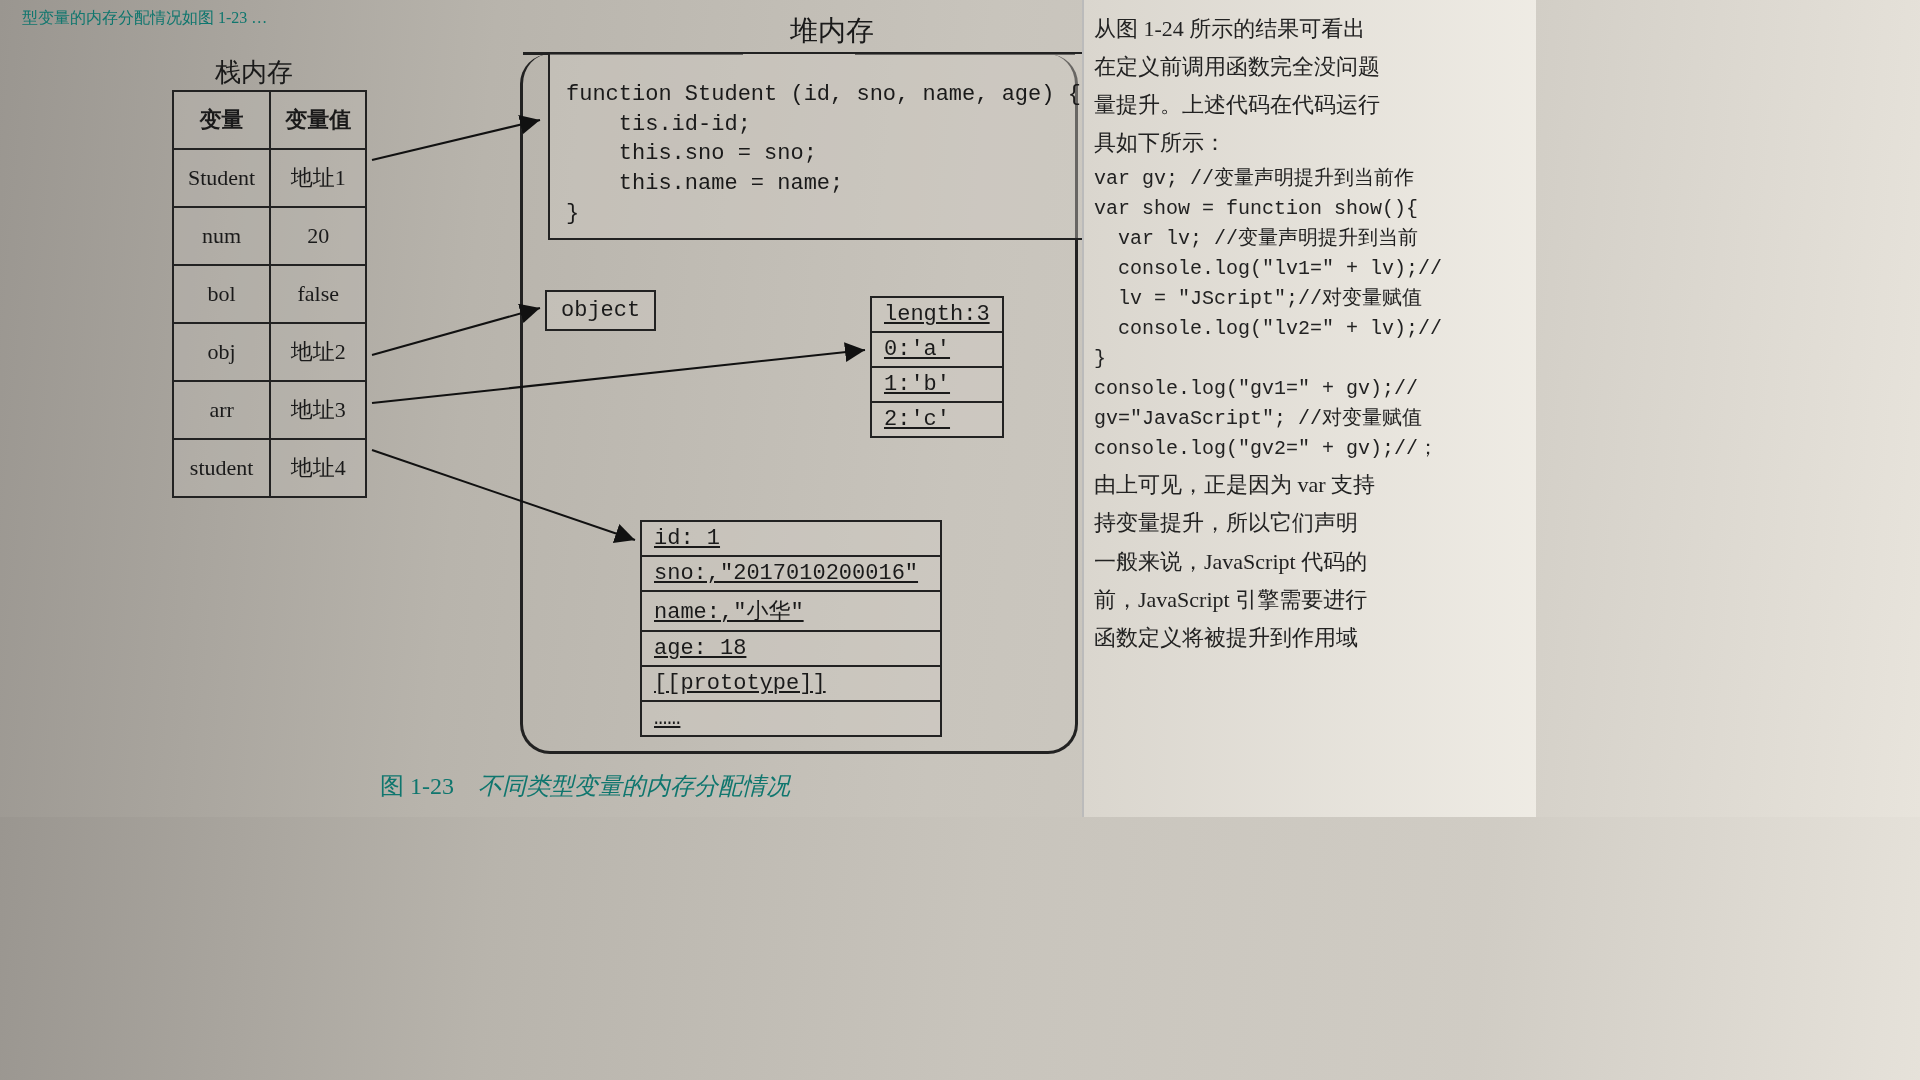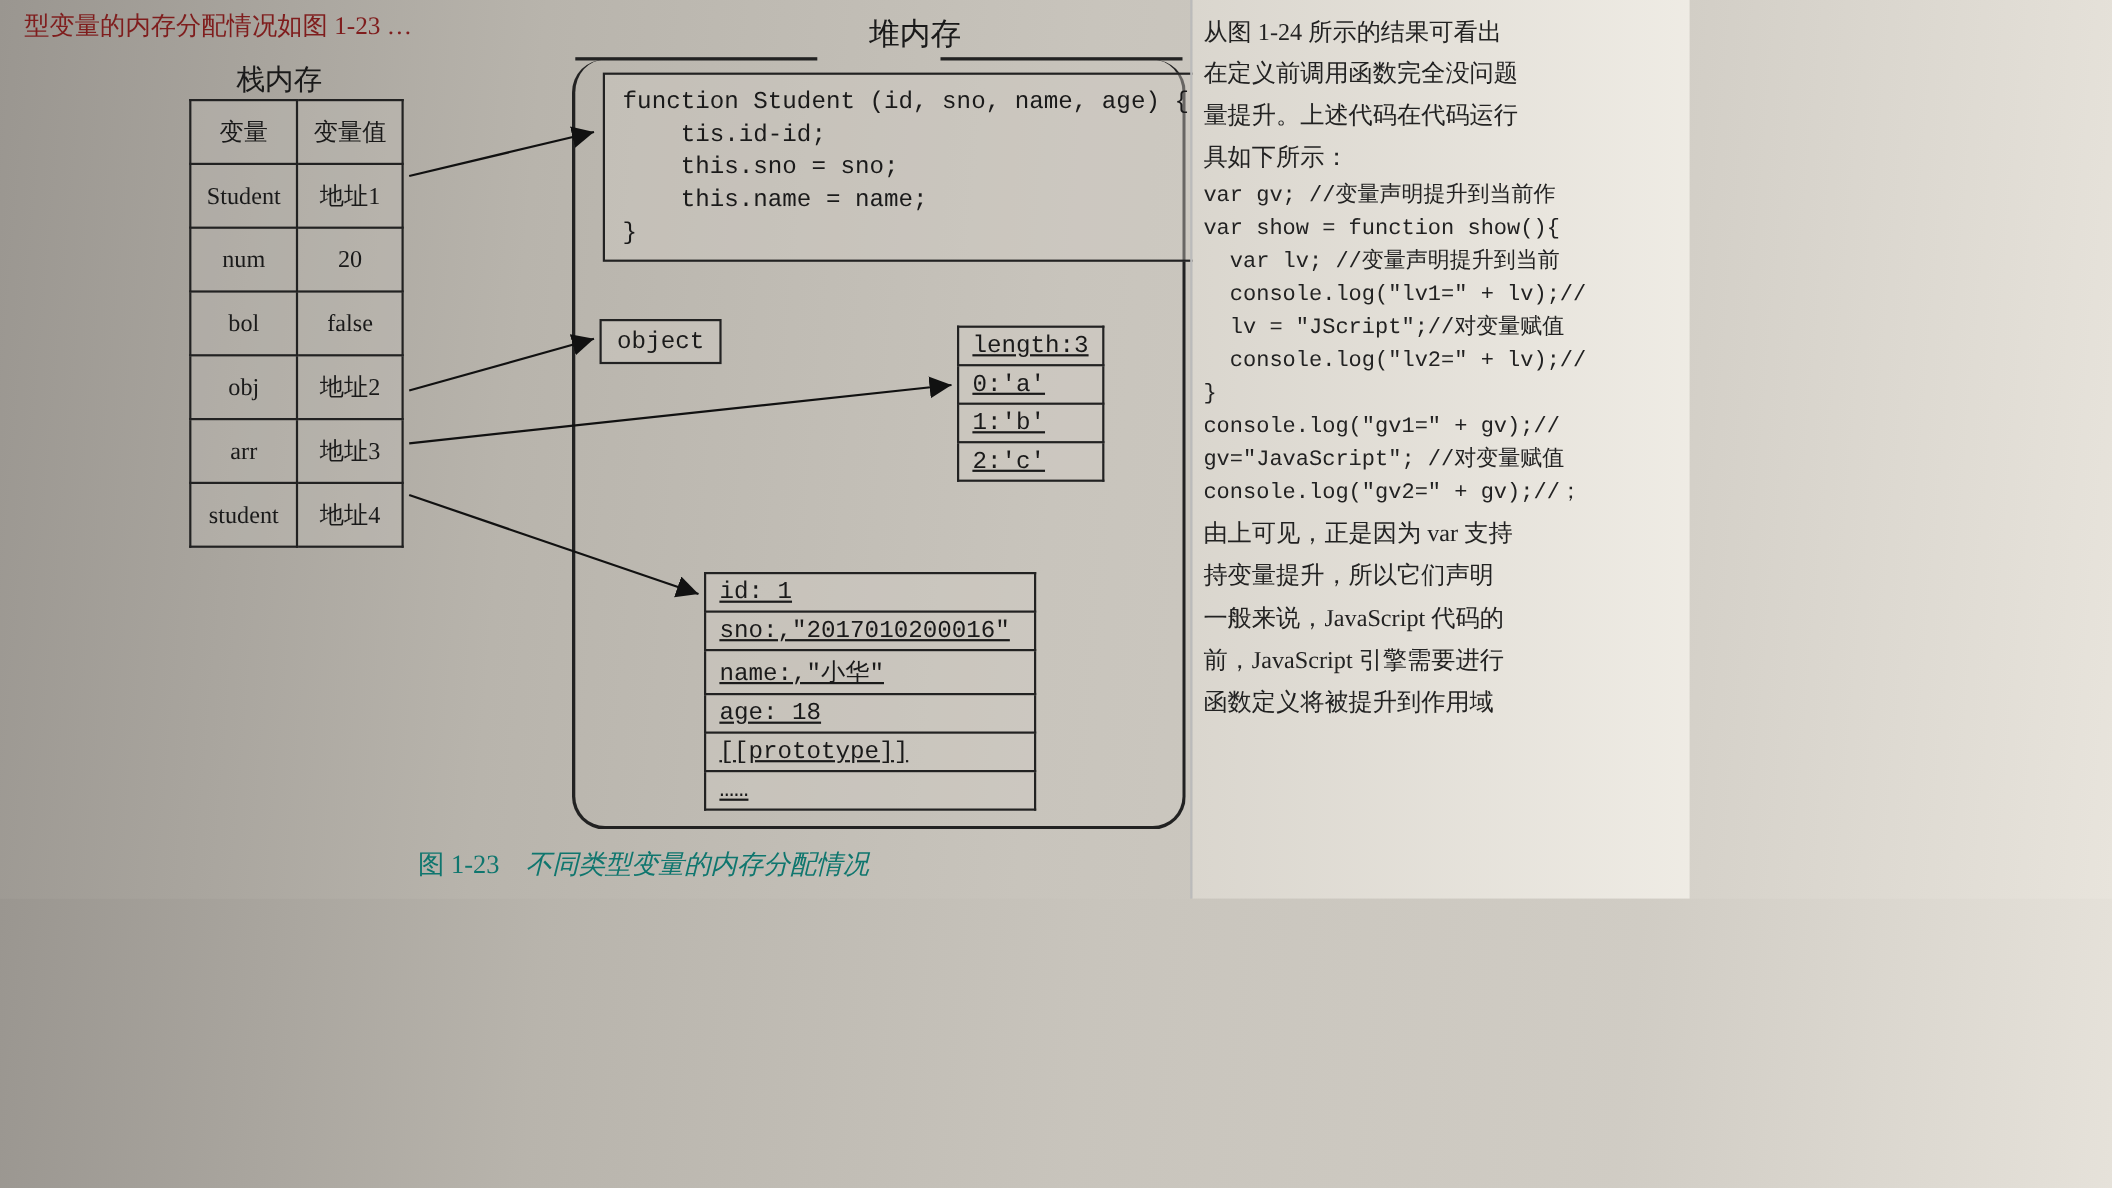--- a/index.html
+++ b/index.html
@@ -17,8 +17,8 @@
     position: absolute;
     top: 8px;
     left: 22px;
-    font-size: 23px;
-    color: #7f1d1d;
+    font-size: 16px;
+    color: #0f766e;
   }
   .stack-label {
     position: absolute;

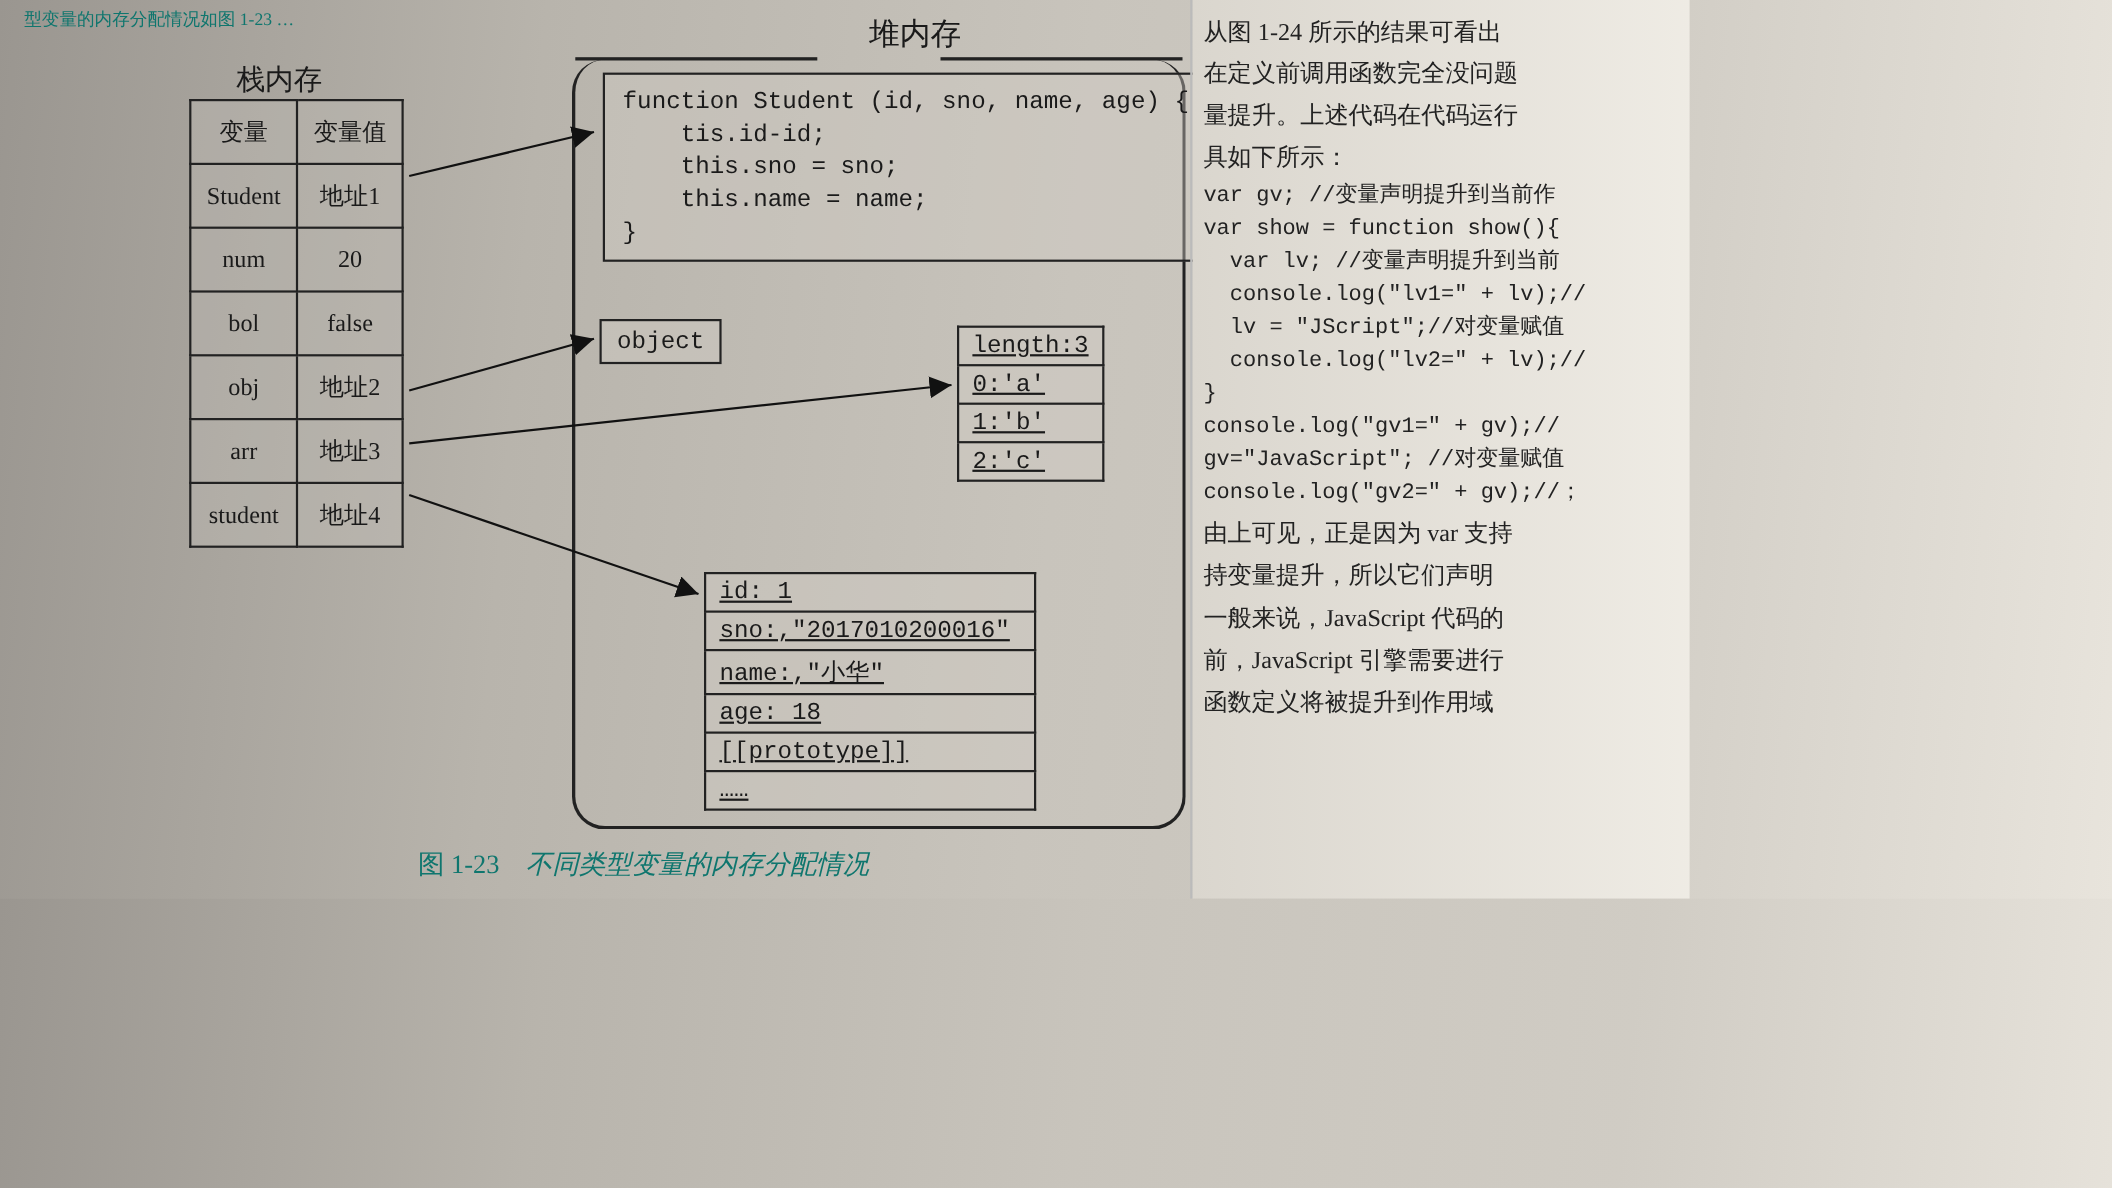--- a/index.html
+++ b/index.html
@@ -73,11 +73,11 @@
 
   .code-box {
     position: absolute;
-    top: 66px;
+    top: 52px;
     left: 548px;
     width: 548px;
     border: 2px solid #222;
-    padding: 10px 16px 10px 16px;
+    padding: 26px 16px 10px 16px;
     font-family: "Consolas", "Courier New", monospace;
     font-size: 22px;
     line-height: 1.35;

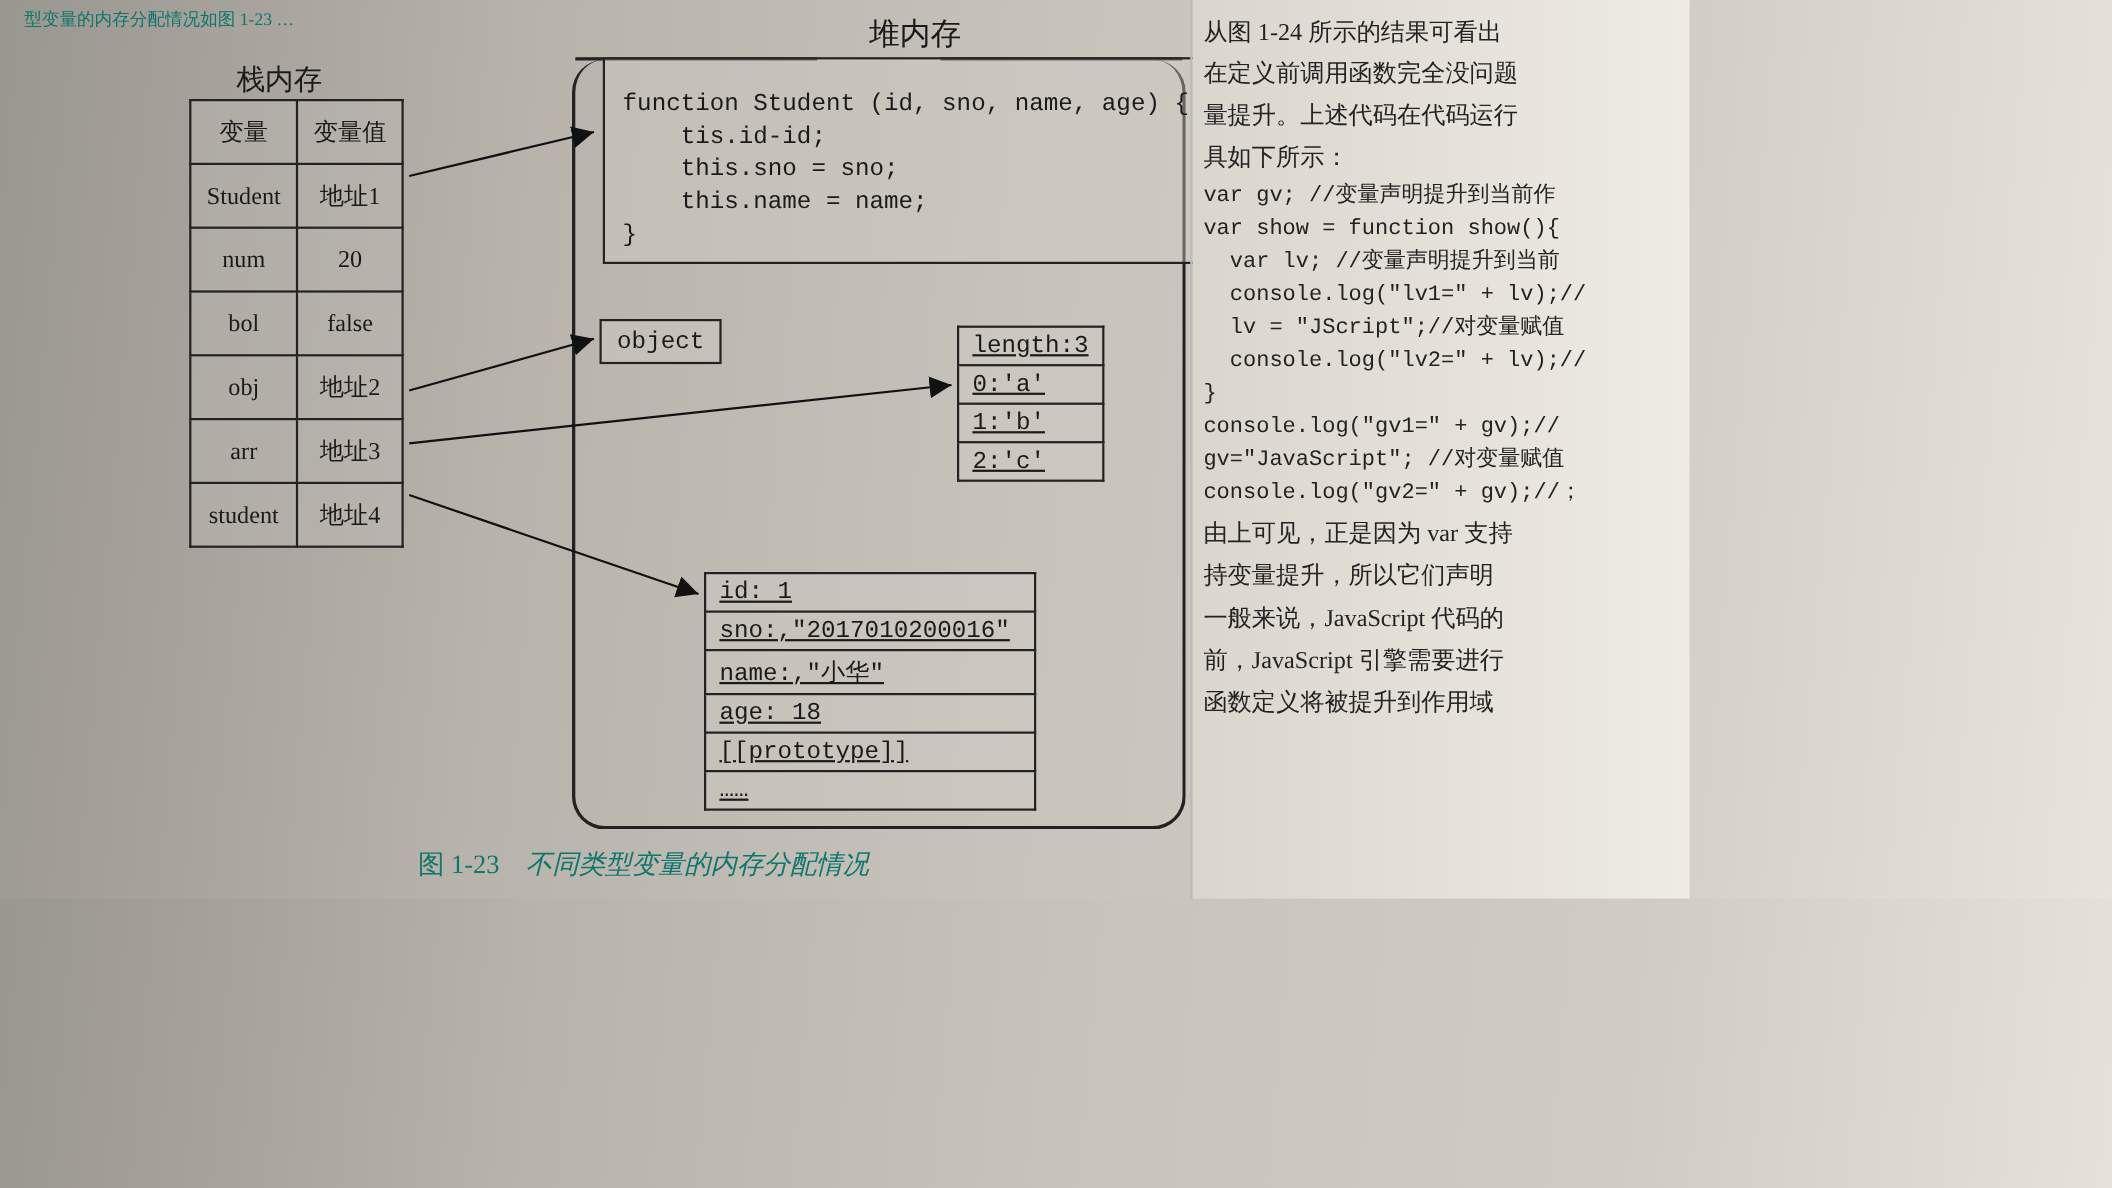--- a/index.html
+++ b/index.html
@@ -47,7 +47,7 @@
     min-width: 92px;
     height: 58px;
   }
-  .stack-table .hdr { font-weight: normal; }
+  .stack-table .hdr { font-weight: bold; }
 
   .heap-outer {
     position: absolute;

